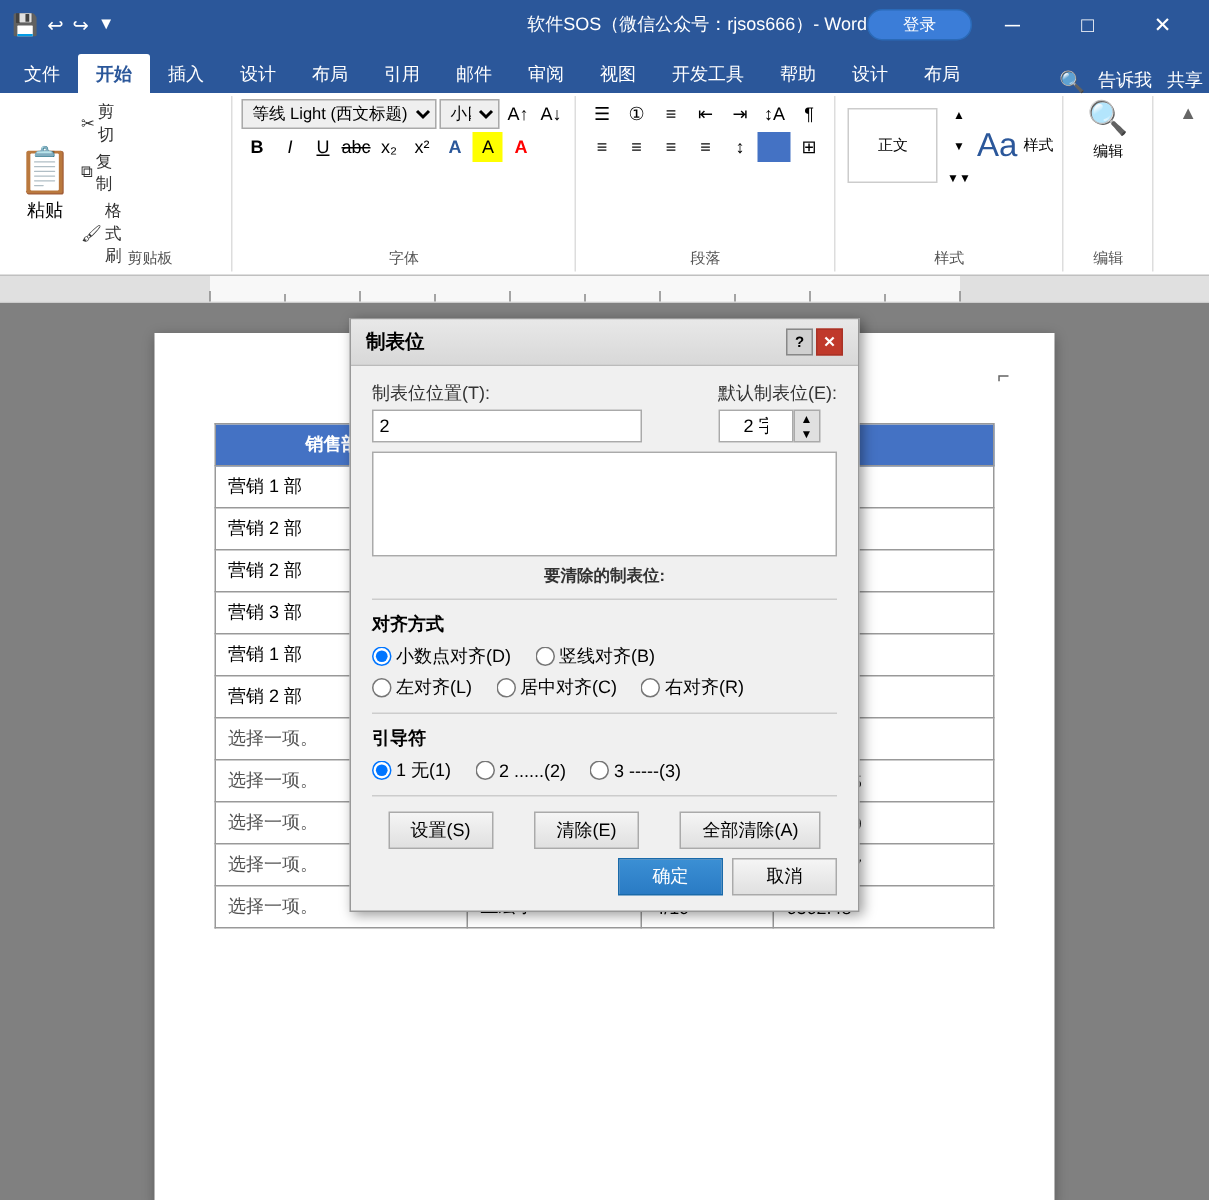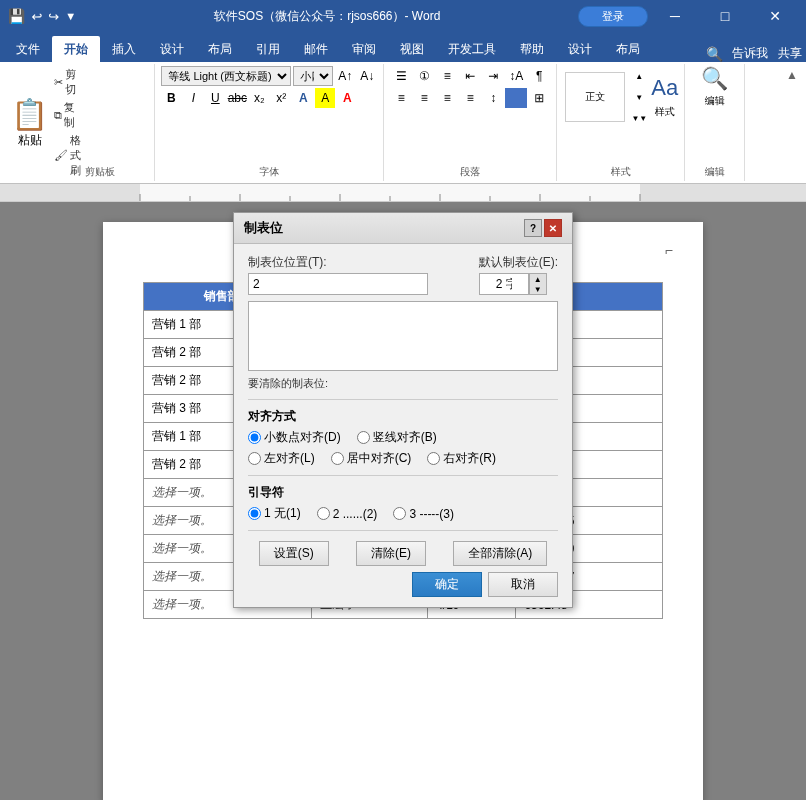--- a/index.html
+++ b/index.html
@@ -17,7 +17,7 @@
       font-size: 12px;
     }
     .title-bar-left { display: flex; align-items: center; gap: 6px; }
-    .title-bar-center { flex: 1; text-align: center; font-size: 12px; }
+    .title-bar-center { flex: 1; text-align: right; font-size: 12px; }
     .title-bar-right { display: flex; align-items: center; gap: 4px; }
     .win-btn { width: 46px; height: 32px; display: flex; align-items: center; justify-content: center; cursor: pointer; color: white; font-size: 14px; }
 

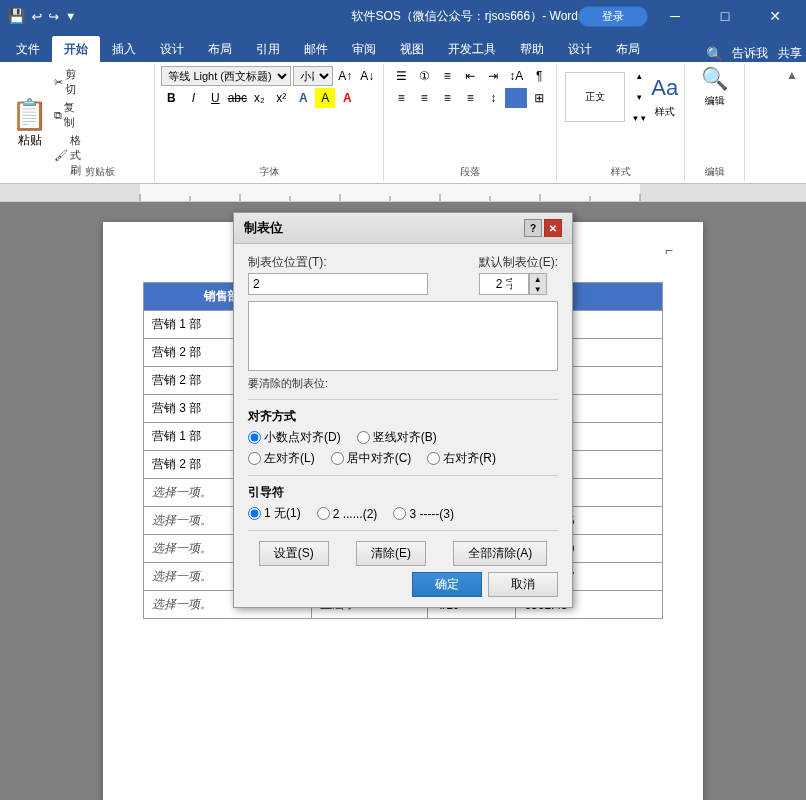--- a/index.html
+++ b/index.html
@@ -209,7 +209,7 @@
           <div class="font-btn" style="font-size:8px;">▼</div>
           <div class="font-btn" style="font-size:8px;">▼▼</div>
         </div>
-        <div style="display:flex;flex-direction:column;align-items:center;gap:4px;cursor:pointer;">
+        <div style="display:flex;flex-direction:row;align-items:center;gap:4px;cursor:pointer;">
           <div style="font-size:22px;color:#2b579a;">Aа</div>
           <div style="font-size:10px;">样式</div>
         </div>

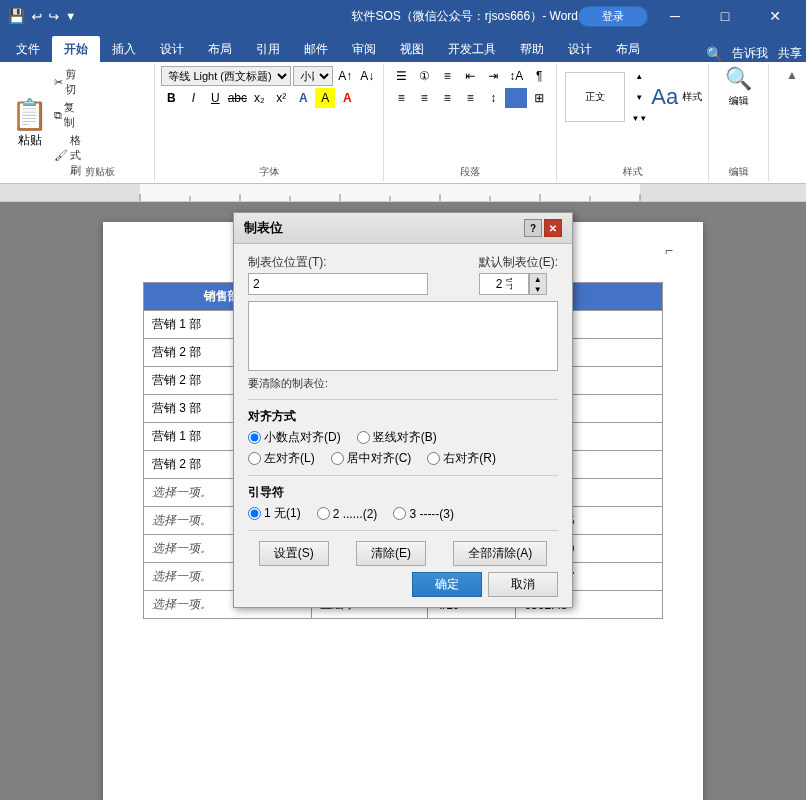--- a/index.html
+++ b/index.html
@@ -371,7 +371,7 @@
           <textarea class="dialog-textarea" style="margin-top: 2px;"></textarea>
 
           
-          <div style="text-align:left;font-size:11px;color:#333;margin-top:-6px;margin-bottom:6px;">要清除的制表位:</div>
+          <div style="text-align:center;font-size:11px;color:#333;margin-top:-6px;margin-bottom:6px;font-weight:bold;">要清除的制表位:</div>
 
           <hr class="dialog-separator">
 

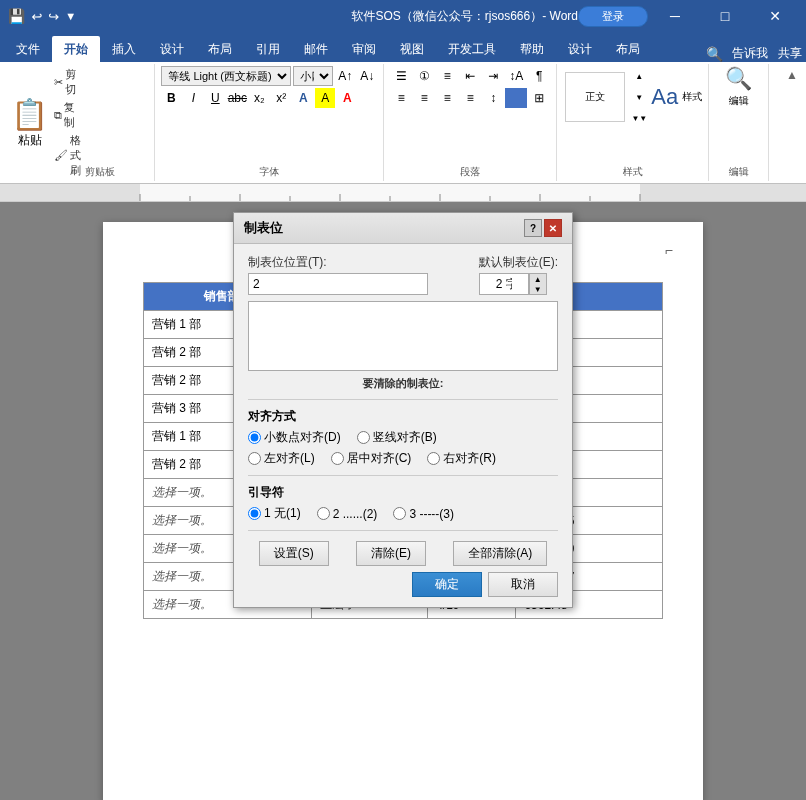--- a/index.html
+++ b/index.html
@@ -63,7 +63,7 @@
     .doc-table { border-collapse: collapse; width: 100%; margin-top: 10px; }
     .doc-table td { border: 1px solid #999; padding: 4px 8px; font-size: 12px; height: 28px; }
     .doc-table .header-cell { background: #4472c4; color: white; font-weight: bold; text-align: center; }
-    .doc-table .select-cell { color: #555; font-style: italic; }
+    .doc-table .select-cell { color: #555; }
 
     
     .dialog-overlay { position: absolute; top: 0; left: 0; right: 0; bottom: 0; display: flex; align-items: flex-start; justify-content: center; padding-top: 30px; }

